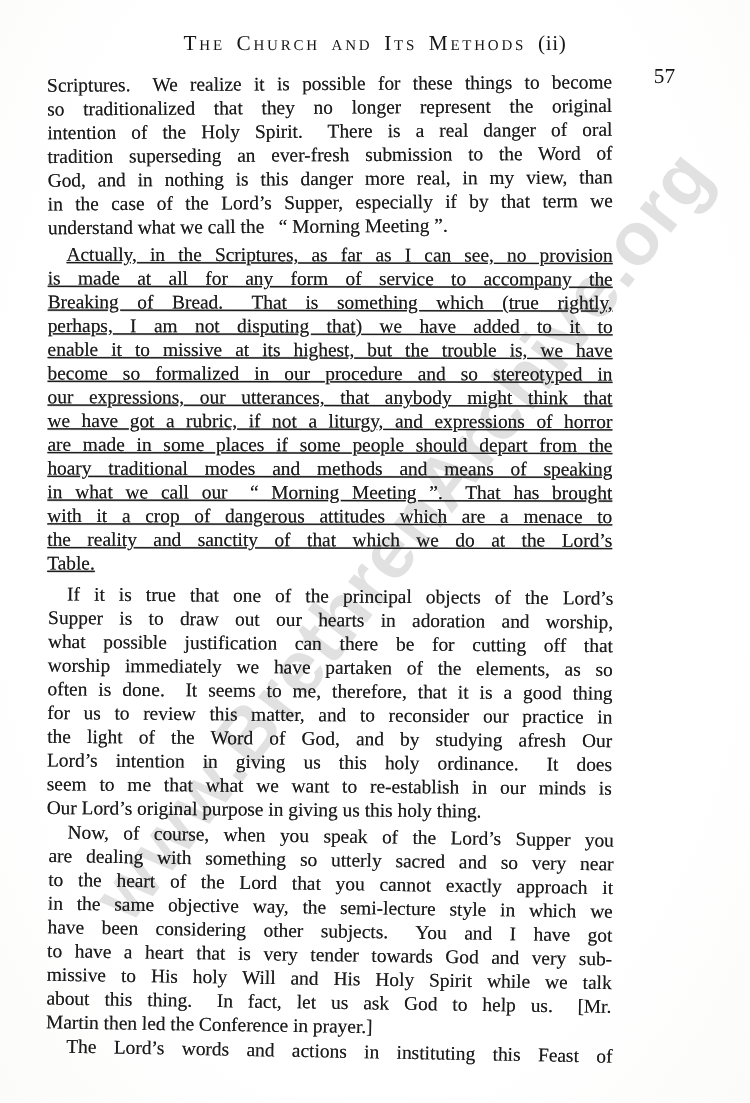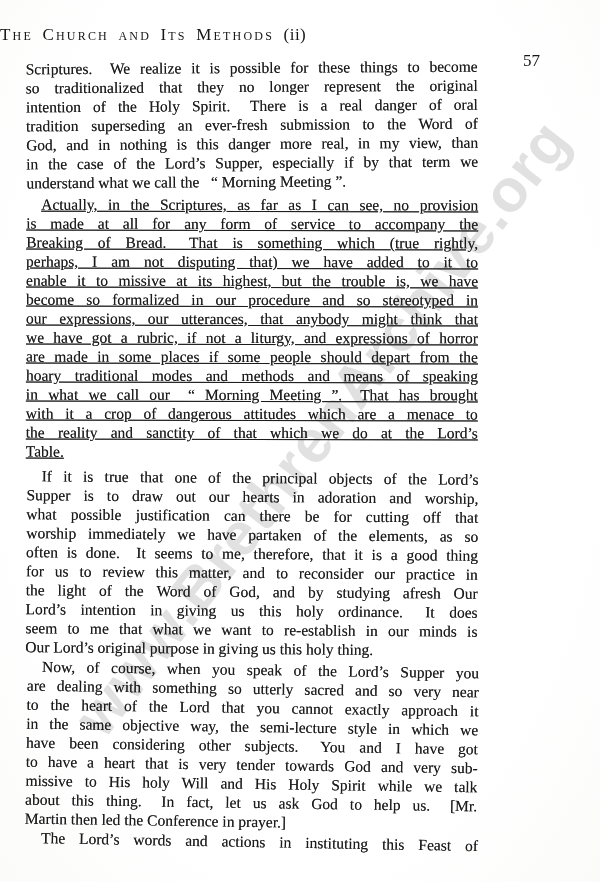--- a/index.html
+++ b/index.html
@@ -41,7 +41,7 @@
     z-index: 1;
   }
   .header-title {
-    text-align: left;
+    text-align: center;
     font-size: 17px;
     letter-spacing: 2.2px;
     word-spacing: 3px;

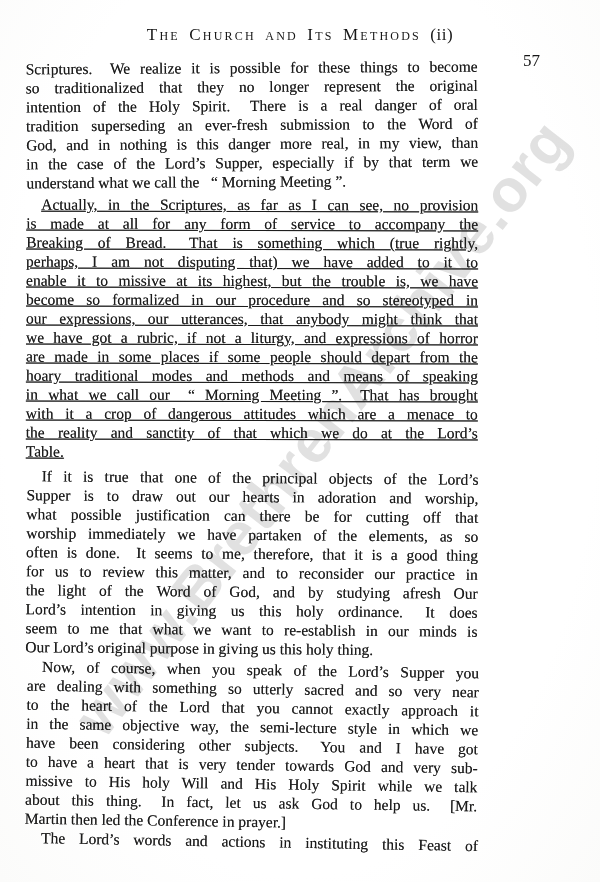--- a/index.html
+++ b/index.html
@@ -61,7 +61,7 @@
   .body-text {
     position: absolute;
     top: 58px;
-    left: 26px;
+    left: 38px;
     width: 452px;
     font-size: 15.5px;
     line-height: 19px;

